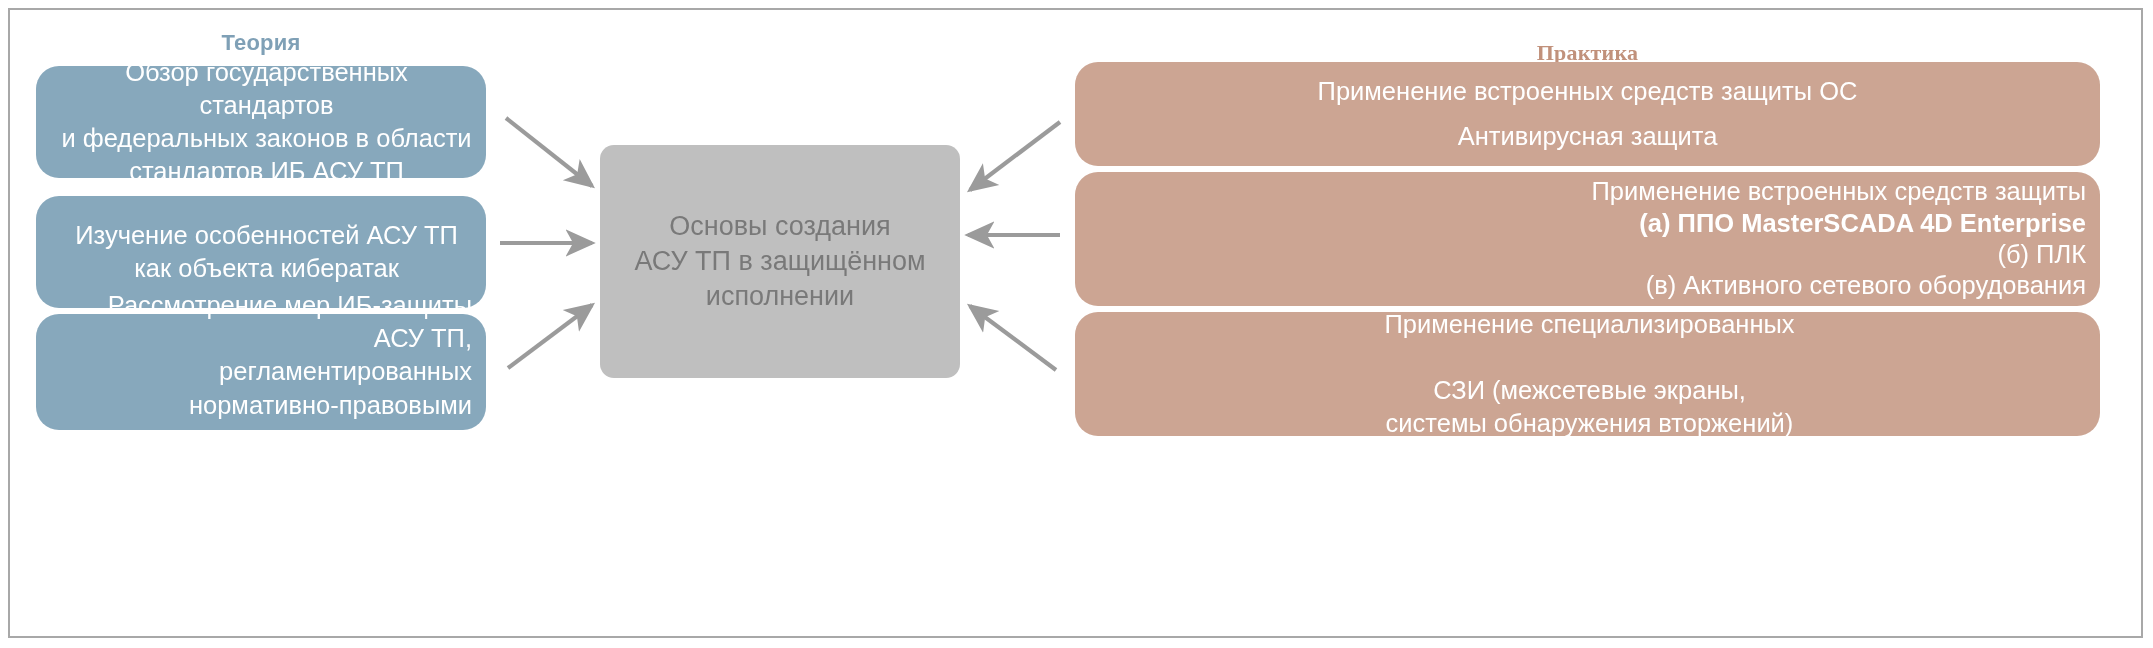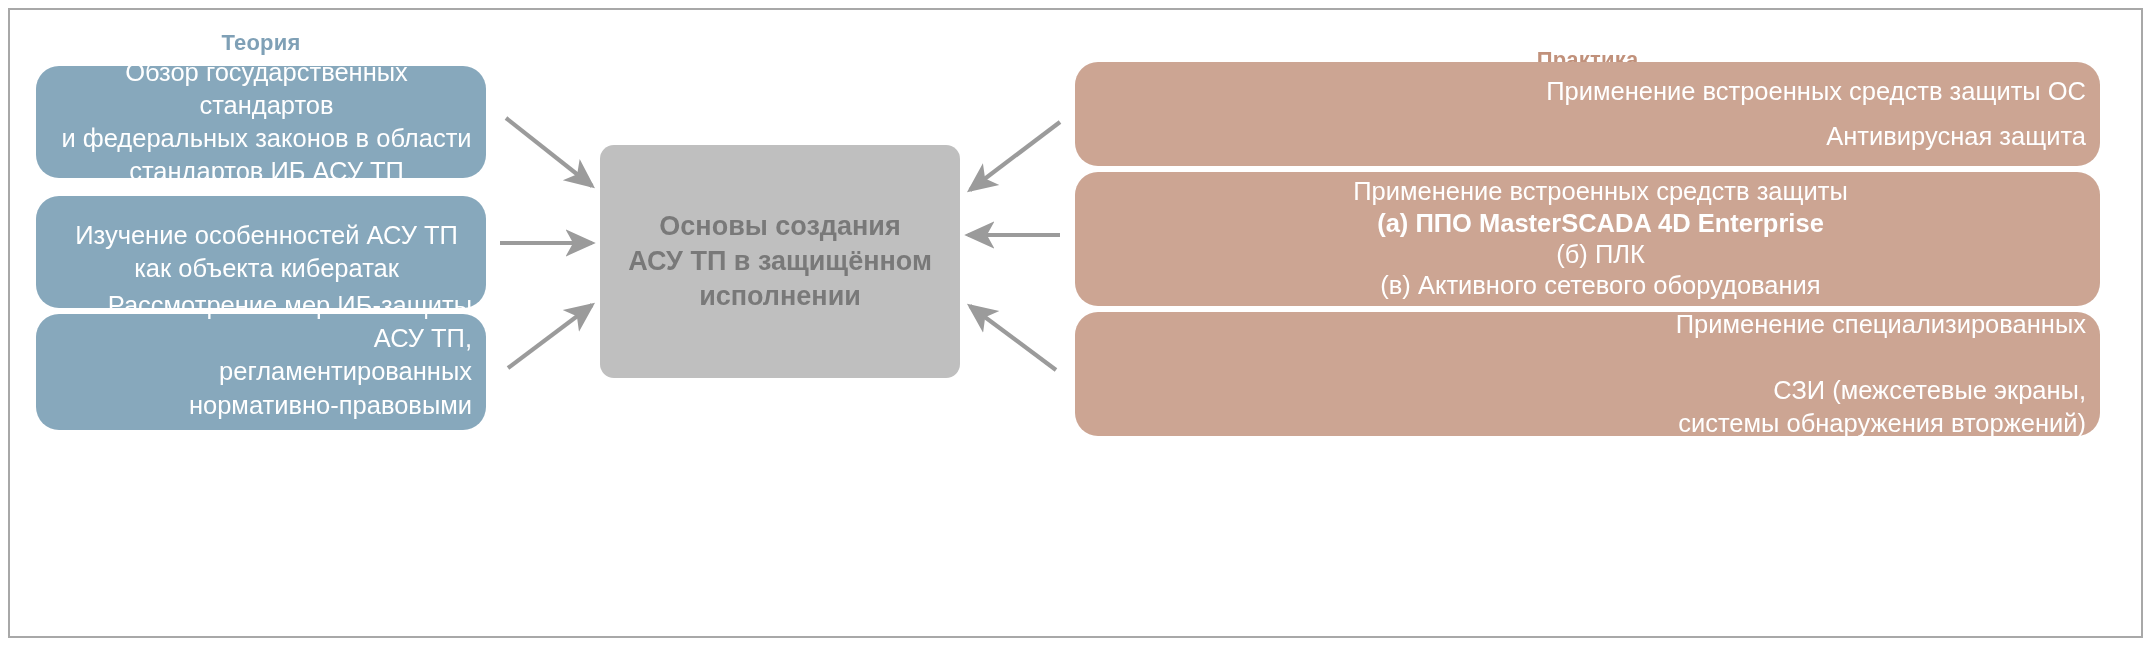--- a/index.html
+++ b/index.html
@@ -45,8 +45,9 @@
   #title-practice {
     left: 1075px;
     width: 1025px;
-    top: 47px;
+    top: 40px;
     color: #C1917B;
+    font-family: Liberation Serif, serif;
   }
 
   .box {

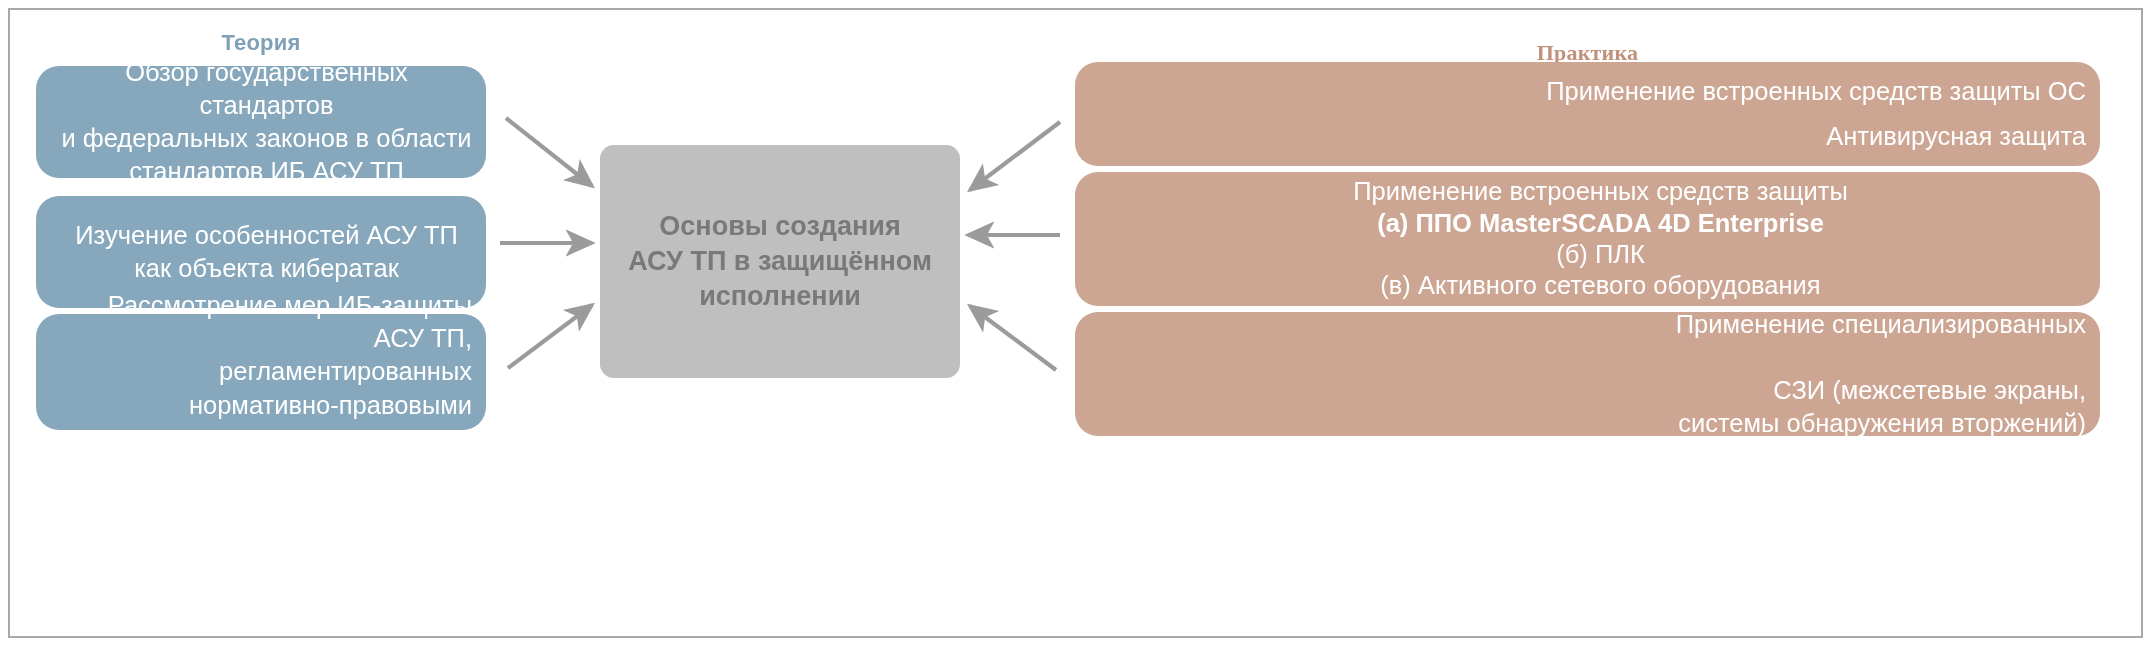--- a/index.html
+++ b/index.html
@@ -73,7 +73,6 @@
     background: #CCA593;
     left: 1075px;
     width: 1025px;
-    text-align: right;
   }
   .box .txt { display: block; width: 100%; }
 

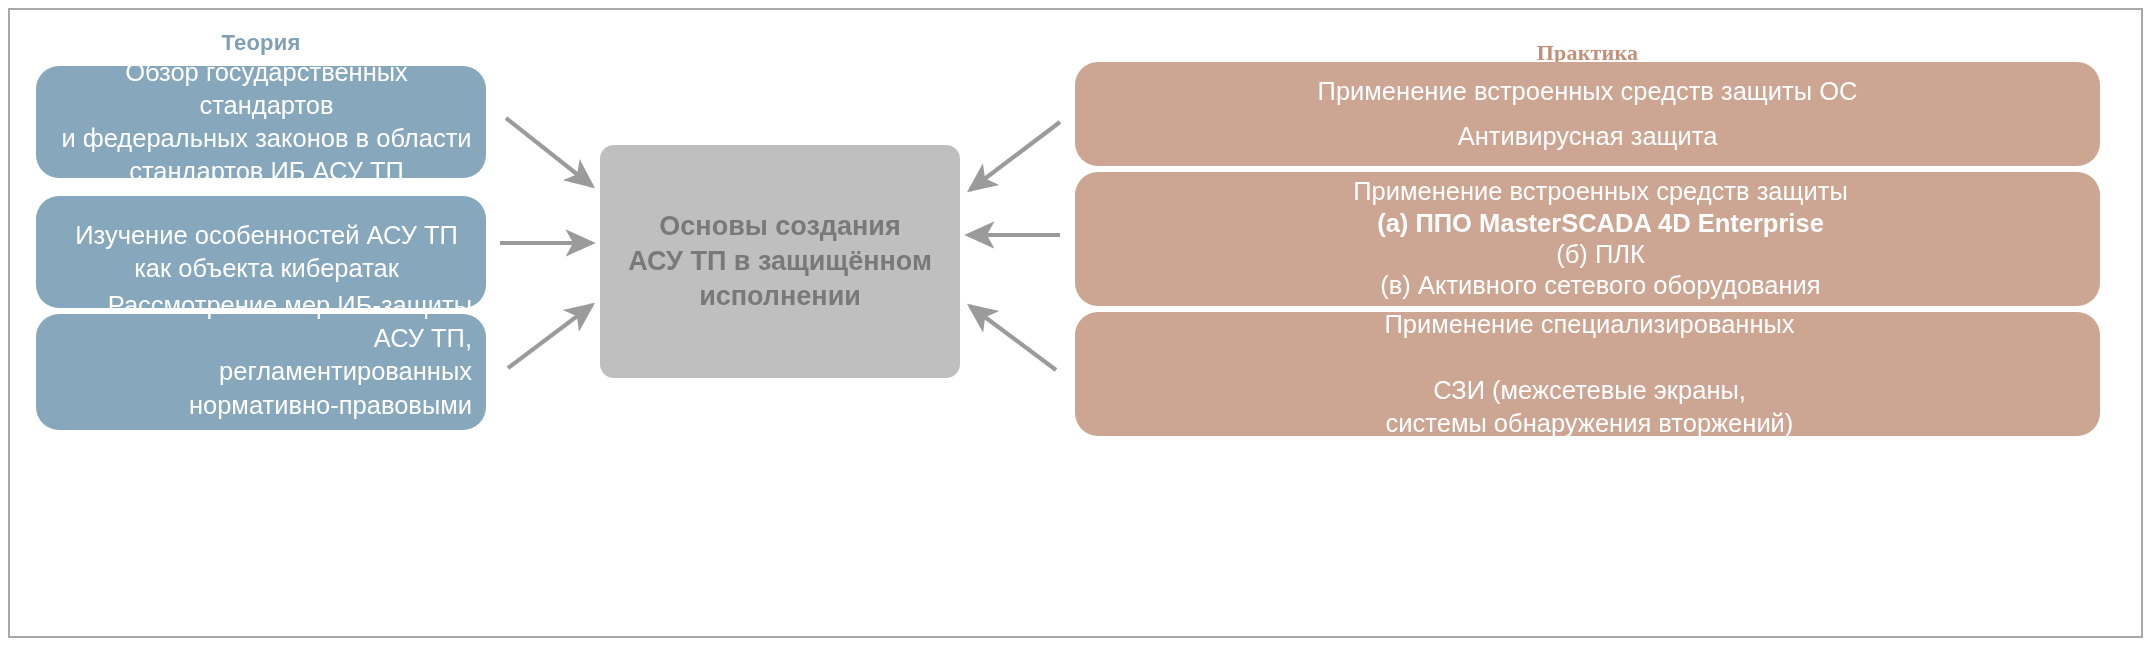--- a/index.html
+++ b/index.html
@@ -89,7 +89,7 @@
     padding-left: 40px;
     line-height: 1.23;
   }
-  #practice-2 .txt { text-align: center; }
+  #practice-2 .txt { text-align: right; }
   #practice-3 { top: 312px; height: 124px; line-height: 1.30; padding-left: 18px; }
 
   .bold-line { font-weight: bold; }

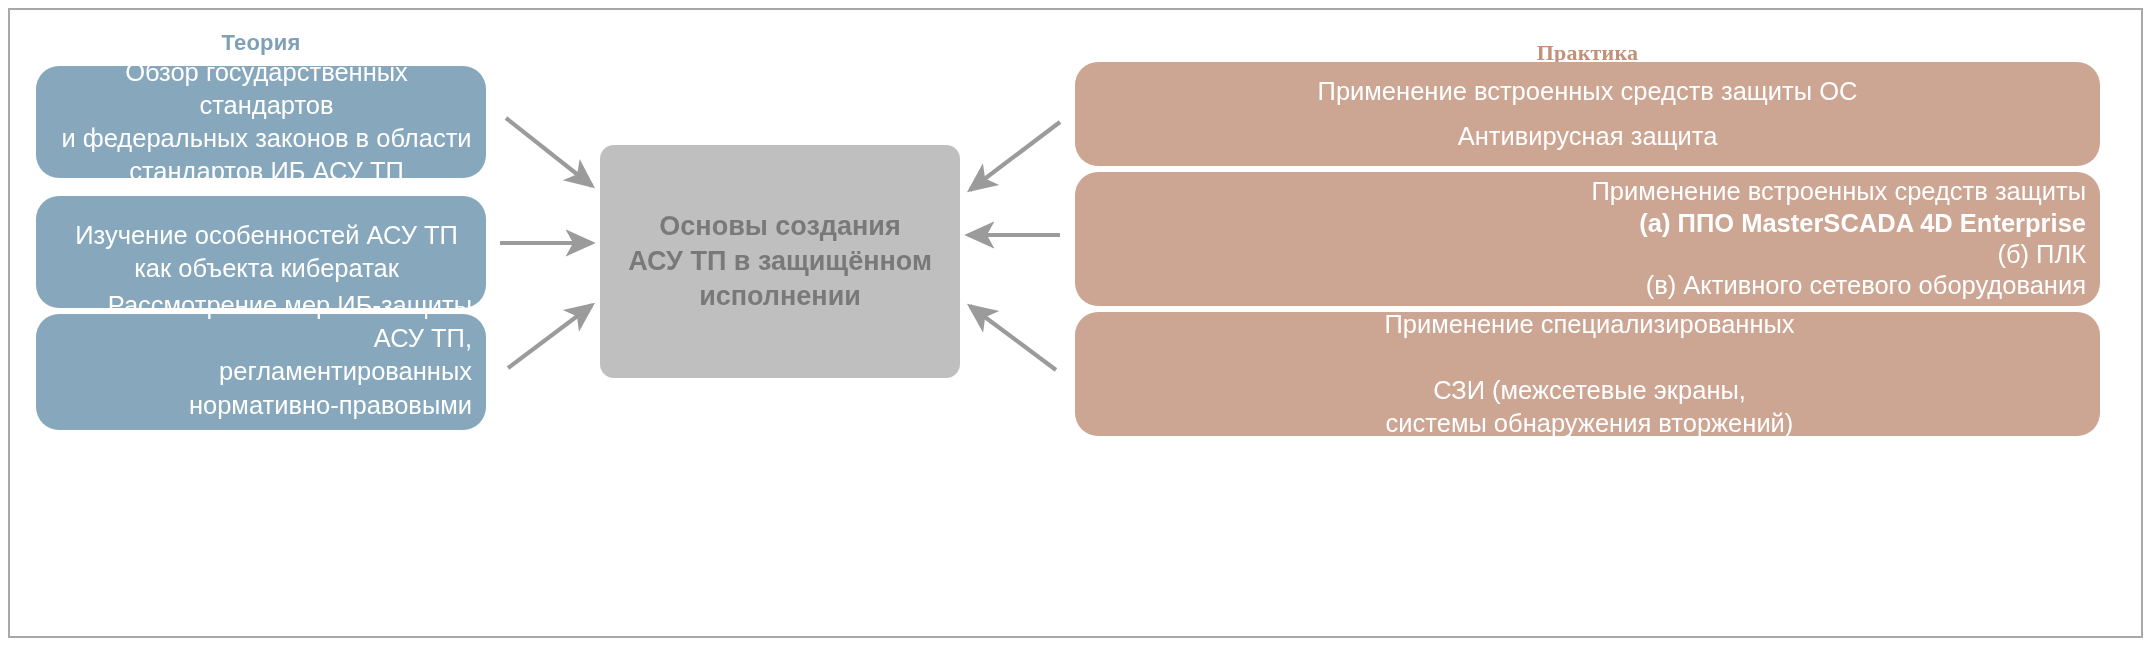--- a/index.html
+++ b/index.html
@@ -107,7 +107,7 @@
     justify-content: center;
     text-align: center;
     color: #797979;
-    font-weight: bold;
+    font-weight: normal;
     font-size: 27px;
     line-height: 1.30;
     box-sizing: border-box;

